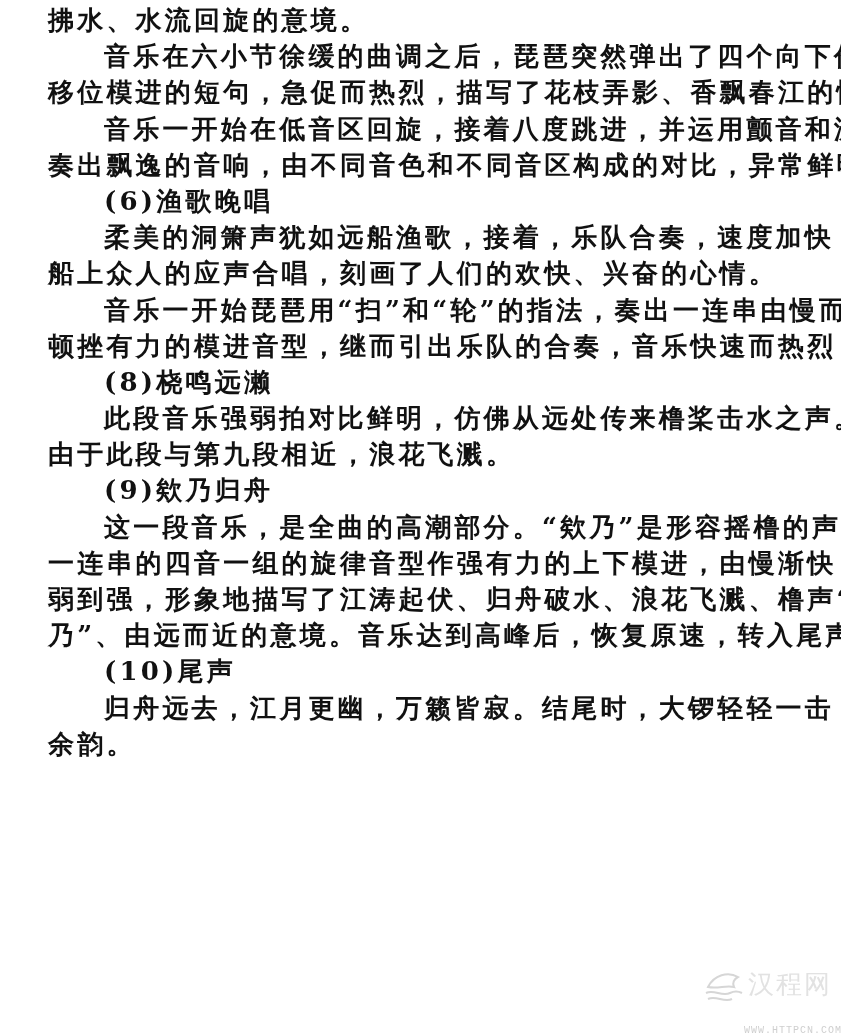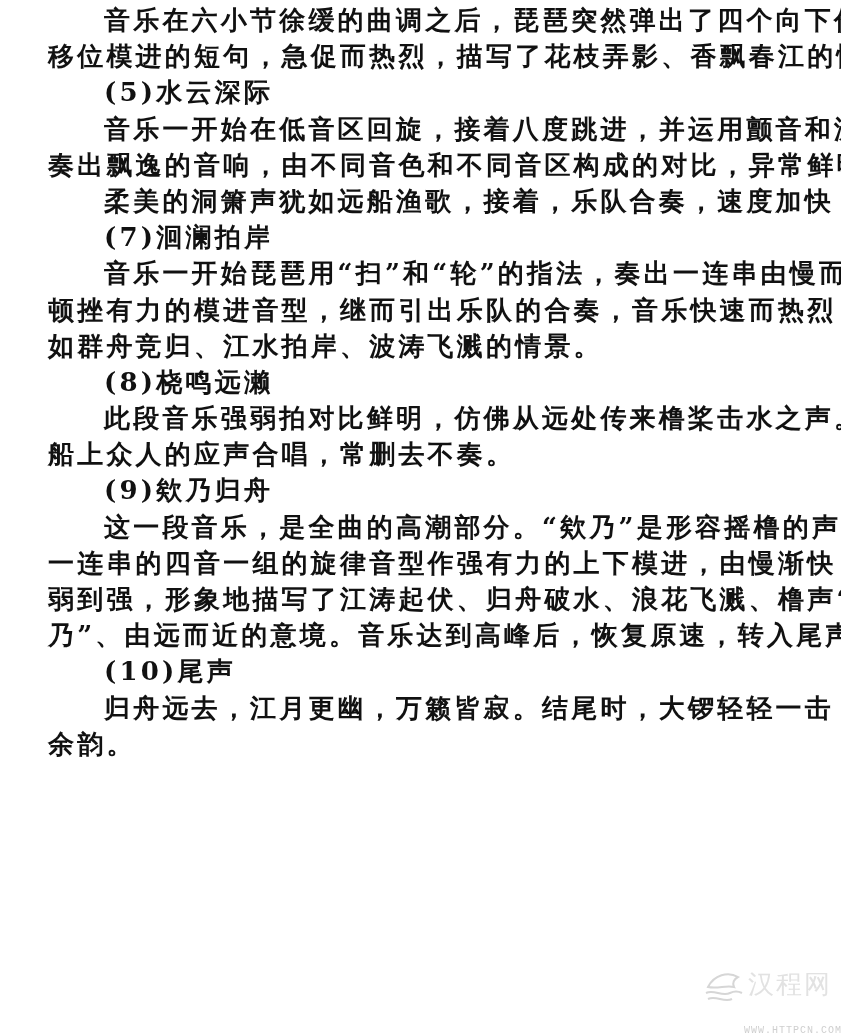--- a/index.html
+++ b/index.html
@@ -29,6 +29,7 @@
 <body>
 
 <div class="page">
+  <div class="line">拂水、水流回旋的意境。</div>
   <div class="line indent">音乐在六小节徐缓的曲调之后，琵琶突然弹出了四个向下作</div>
   <div class="line">移位模进的短句，急促而热烈，描写了花枝弄影、香飘春江的情形。</div>
   <div class="line heading">(5)水云深际</div>

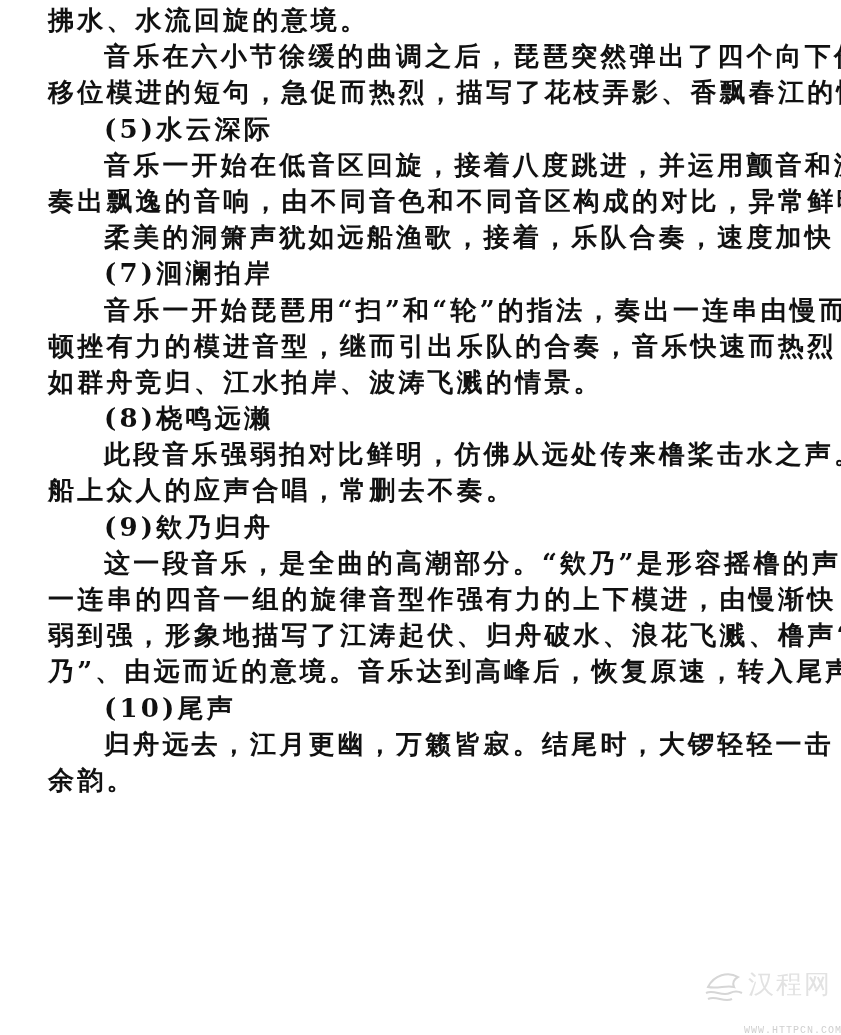--- a/index.html
+++ b/index.html
@@ -32,7 +32,6 @@
   <div class="line">拂水、水流回旋的意境。</div>
   <div class="line indent">音乐在六小节徐缓的曲调之后，琵琶突然弹出了四个向下作</div>
   <div class="line">移位模进的短句，急促而热烈，描写了花枝弄影、香飘春江的情形。</div>
-  <div class="line heading">(5)水云深际</div>
   <div class="line indent">音乐一开始在低音区回旋，接着八度跳进，并运用颤音和泛音</div>
   <div class="line">奏出飘逸的音响，由不同音色和不同音区构成的对比，异常鲜明地</div>
   <div class="line indent">柔美的洞箫声犹如远船渔歌，接着，乐队合奏，速度加快，又如</div>

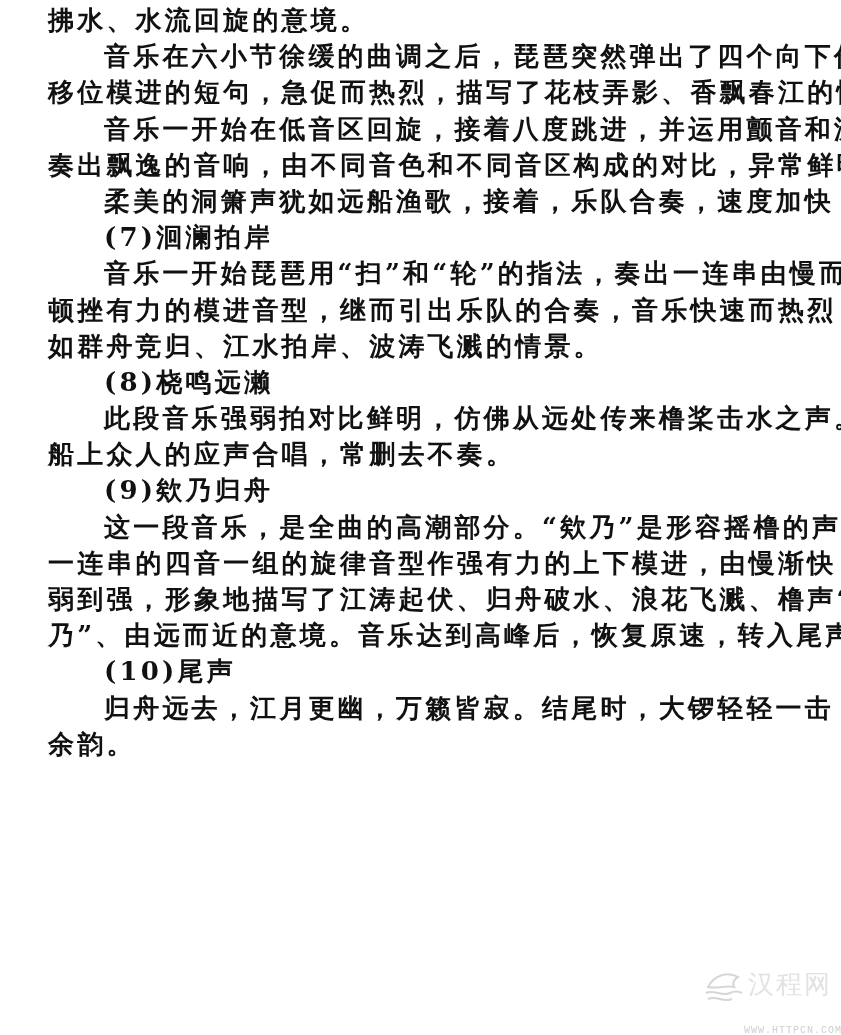--- a/index.html
+++ b/index.html
@@ -34,6 +34,7 @@
   <div class="line">移位模进的短句，急促而热烈，描写了花枝弄影、香飘春江的情形。</div>
   <div class="line indent">音乐一开始在低音区回旋，接着八度跳进，并运用颤音和泛音</div>
   <div class="line">奏出飘逸的音响，由不同音色和不同音区构成的对比，异常鲜明地</div>
+  <div class="line heading">(6)渔歌晚唱</div>
   <div class="line indent">柔美的洞箫声犹如远船渔歌，接着，乐队合奏，速度加快，又如</div>
   <div class="line heading">(7)洄澜拍岸</div>
   <div class="line indent">音乐一开始琵琶用“扫”和“轮”的指法，奏出一连串由慢而快、</div>

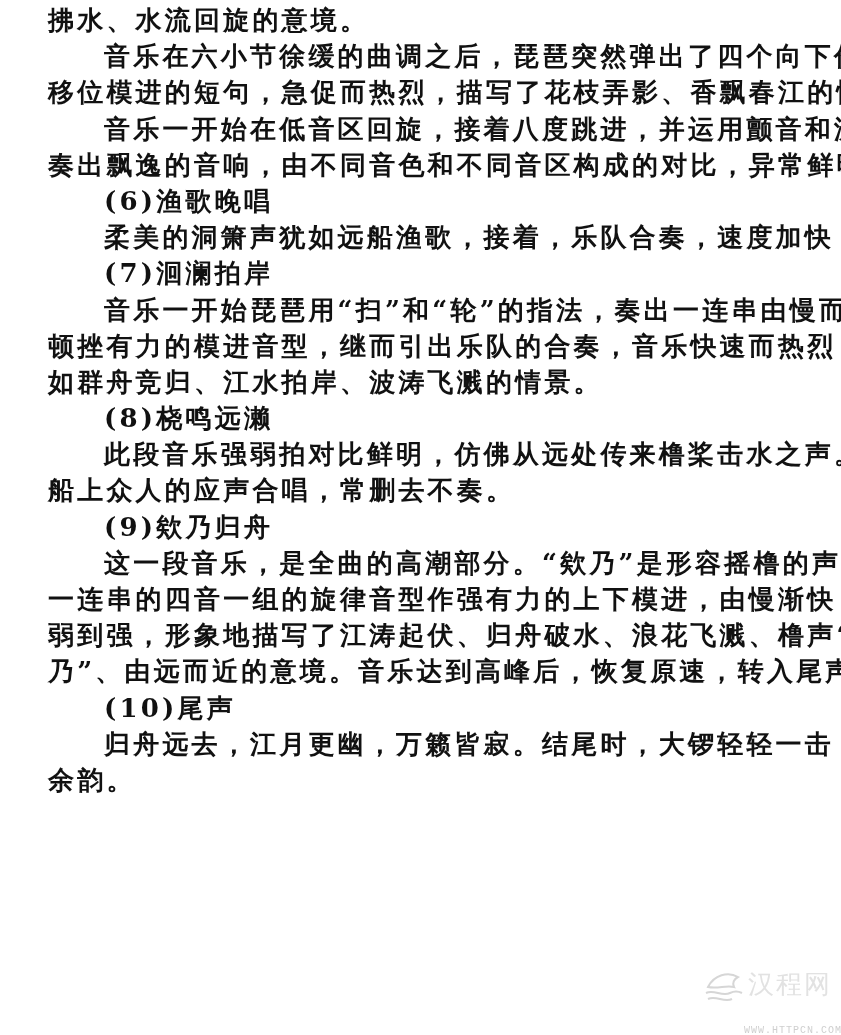--- a/index.html
+++ b/index.html
@@ -36,6 +36,7 @@
   <div class="line">奏出飘逸的音响，由不同音色和不同音区构成的对比，异常鲜明地</div>
   <div class="line heading">(6)渔歌晚唱</div>
   <div class="line indent">柔美的洞箫声犹如远船渔歌，接着，乐队合奏，速度加快，又如</div>
+  <div class="line">船上众人的应声合唱，刻画了人们的欢快、兴奋的心情。</div>
   <div class="line heading">(7)洄澜拍岸</div>
   <div class="line indent">音乐一开始琵琶用“扫”和“轮”的指法，奏出一连串由慢而快、</div>
   <div class="line">顿挫有力的模进音型，继而引出乐队的合奏，音乐快速而热烈，有</div>

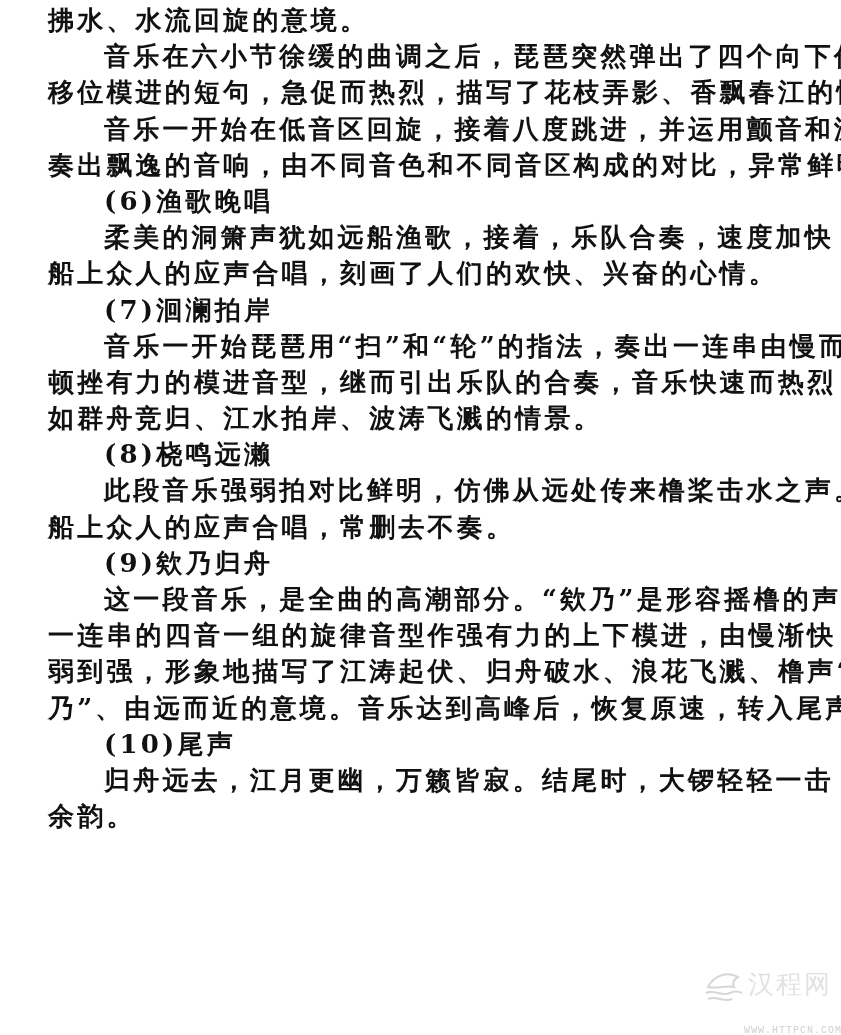--- a/index.html
+++ b/index.html
@@ -37,7 +37,6 @@
   <div class="line heading">(6)渔歌晚唱</div>
   <div class="line indent">柔美的洞箫声犹如远船渔歌，接着，乐队合奏，速度加快，又如</div>
   <div class="line">船上众人的应声合唱，刻画了人们的欢快、兴奋的心情。</div>
-  <div class="line heading">(7)洄澜拍岸</div>
   <div class="line indent">音乐一开始琵琶用“扫”和“轮”的指法，奏出一连串由慢而快、</div>
   <div class="line">顿挫有力的模进音型，继而引出乐队的合奏，音乐快速而热烈，有</div>
   <div class="line">如群舟竞归、江水拍岸、波涛飞溅的情景。</div>

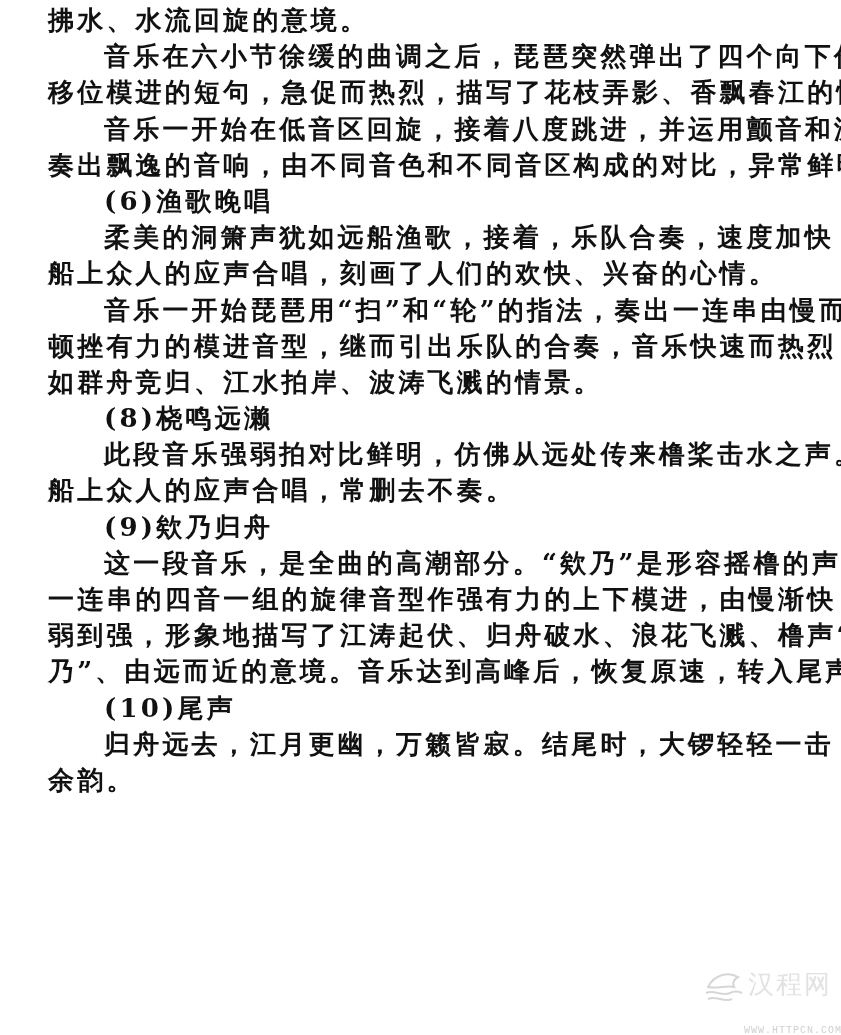--- a/index.html
+++ b/index.html
@@ -39,7 +39,6 @@
   <div class="line">船上众人的应声合唱，刻画了人们的欢快、兴奋的心情。</div>
   <div class="line indent">音乐一开始琵琶用“扫”和“轮”的指法，奏出一连串由慢而快、</div>
   <div class="line">顿挫有力的模进音型，继而引出乐队的合奏，音乐快速而热烈，有</div>
-  <div class="line">如群舟竞归、江水拍岸、波涛飞溅的情景。</div>
   <div class="line heading">(8)桡鸣远濑</div>
   <div class="line indent">此段音乐强弱拍对比鲜明，仿佛从远处传来橹桨击水之声。</div>
   <div class="line">船上众人的应声合唱，常删去不奏。</div>

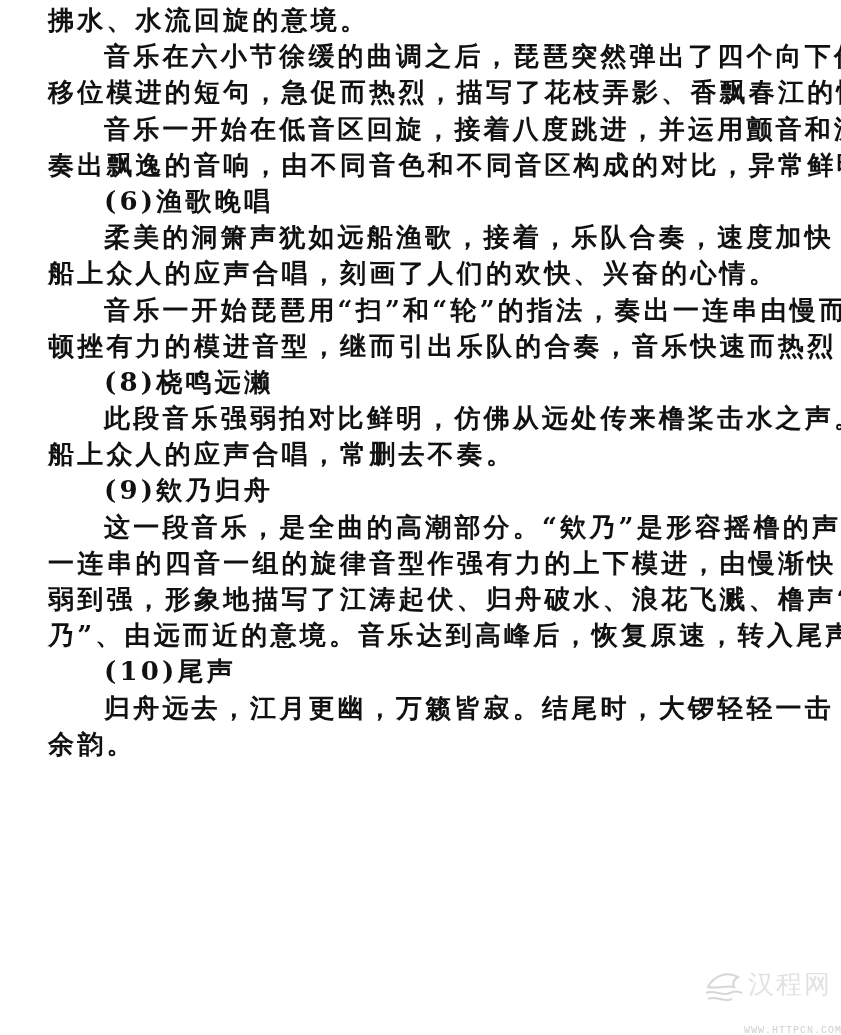--- a/index.html
+++ b/index.html
@@ -41,7 +41,7 @@
   <div class="line">顿挫有力的模进音型，继而引出乐队的合奏，音乐快速而热烈，有</div>
   <div class="line heading">(8)桡鸣远濑</div>
   <div class="line indent">此段音乐强弱拍对比鲜明，仿佛从远处传来橹桨击水之声。</div>
-  <div class="line">船上众人的应声合唱，常删去不奏。</div>
+  <div class="line">由于此段与第九段相近，浪花飞溅。</div>
   <div class="line heading">(9)欸乃归舟</div>
   <div class="line indent">这一段音乐，是全曲的高潮部分。“欸乃”是形容摇橹的声音。</div>
   <div class="line">一连串的四音一组的旋律音型作强有力的上下模进，由慢渐快，由</div>

